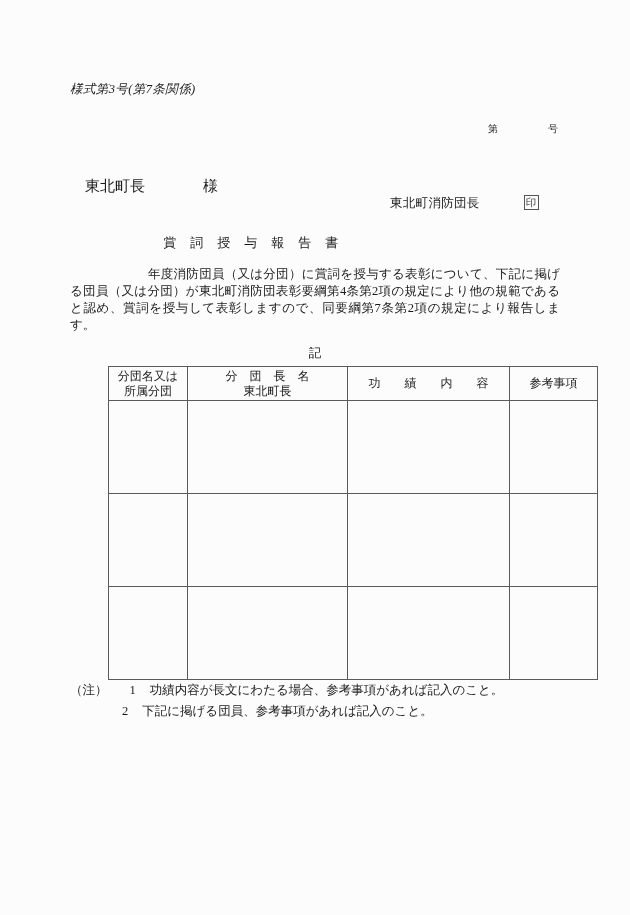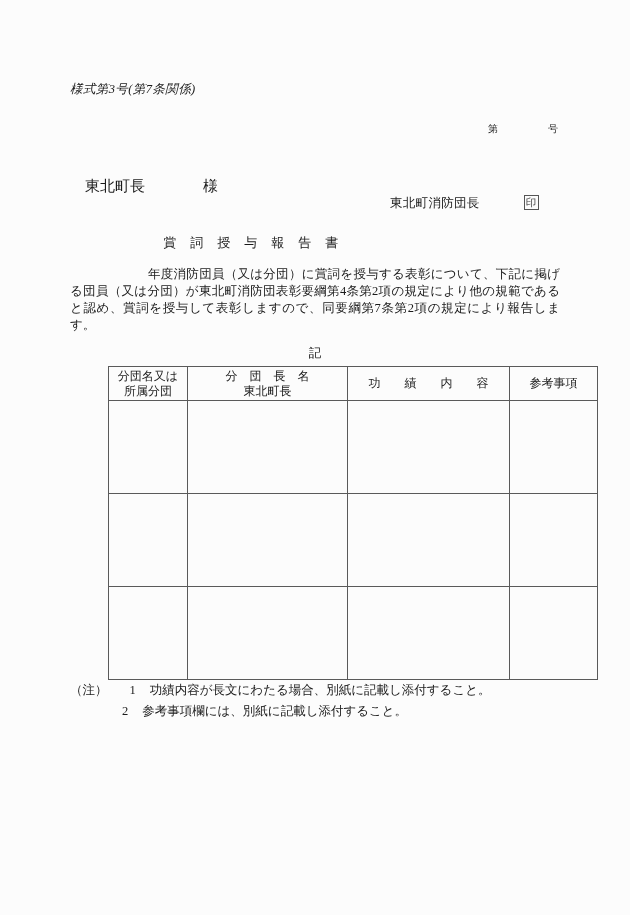--- a/index.html
+++ b/index.html
@@ -239,7 +239,7 @@
   </div>
 
   <div class="notes">
-    <span class="note-row"><span>（注）</span><span style="display:inline-block;width:22px"></span><span>1</span><span style="display:inline-block;width:14px"></span><span>功績内容が長文にわたる場合、別紙に記載し添付すること。</span></span>
+    <span class="note-row"><span>（注）</span><span style="display:inline-block;width:22px"></span><span>1</span><span style="display:inline-block;width:14px"></span><span>功績内容が長文にわたる場合、参考事項があれば記入のこと。</span></span>
     <span class="note-row"><span class="note-indent"></span><span>2</span><span style="display:inline-block;width:14px"></span><span>参考事項欄には、別紙に記載し添付すること。</span></span>
   </div>
 

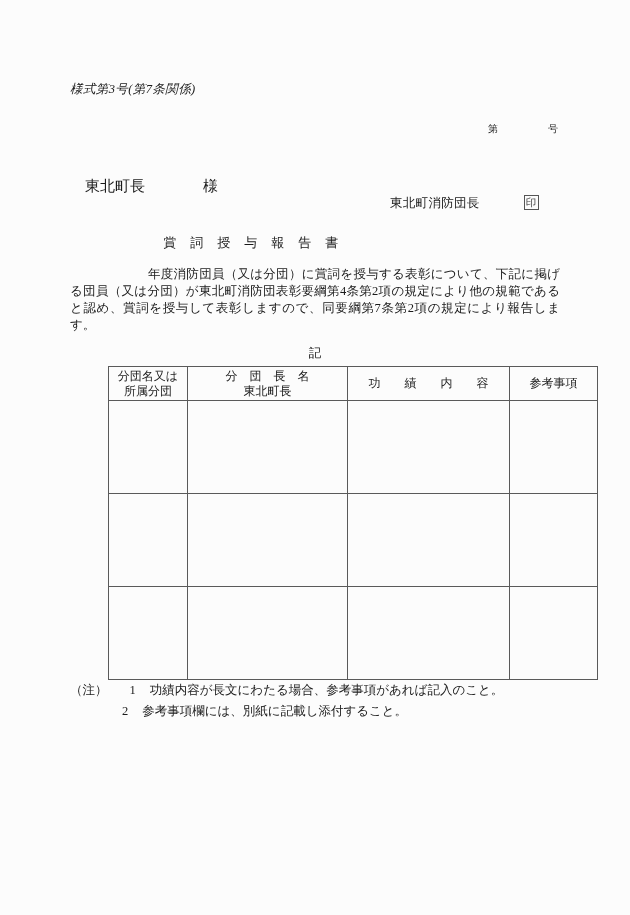--- a/index.html
+++ b/index.html
@@ -240,7 +240,7 @@
 
   <div class="notes">
     <span class="note-row"><span>（注）</span><span style="display:inline-block;width:22px"></span><span>1</span><span style="display:inline-block;width:14px"></span><span>功績内容が長文にわたる場合、参考事項があれば記入のこと。</span></span>
-    <span class="note-row"><span class="note-indent"></span><span>2</span><span style="display:inline-block;width:14px"></span><span>参考事項欄には、別紙に記載し添付すること。</span></span>
+    <span class="note-row"><span class="note-indent"></span><span>2</span><span style="display:inline-block;width:14px"></span><span>下記に掲げる団員、参考事項があれば記入のこと。</span></span>
   </div>
 
 </div>

